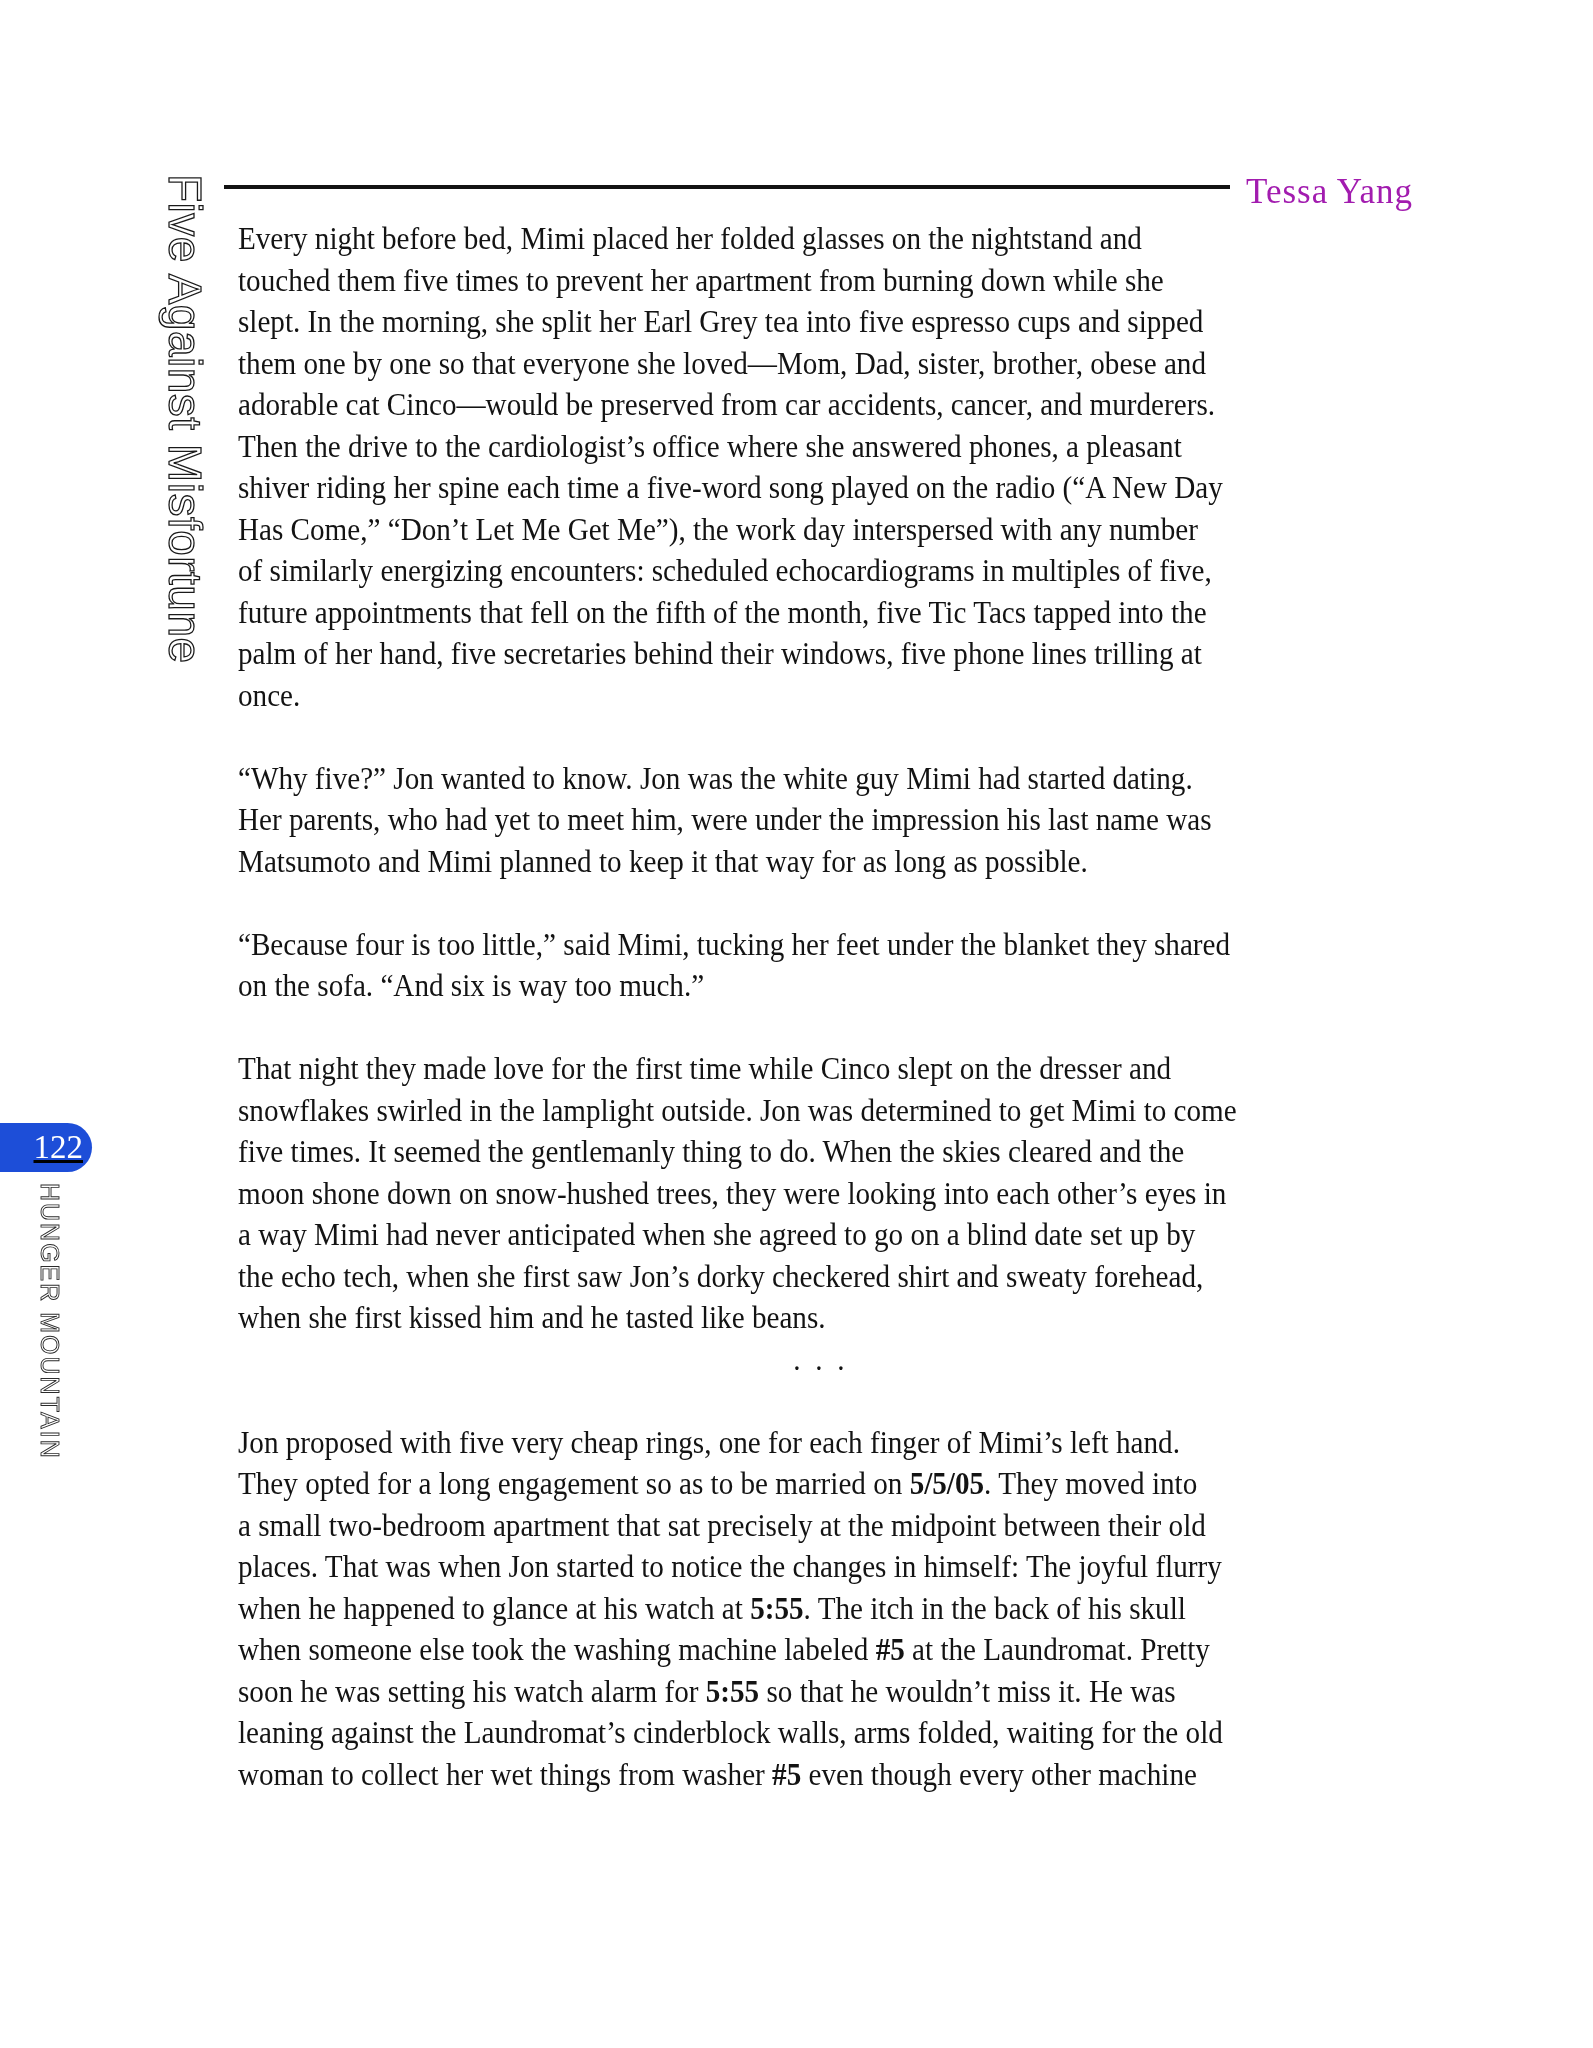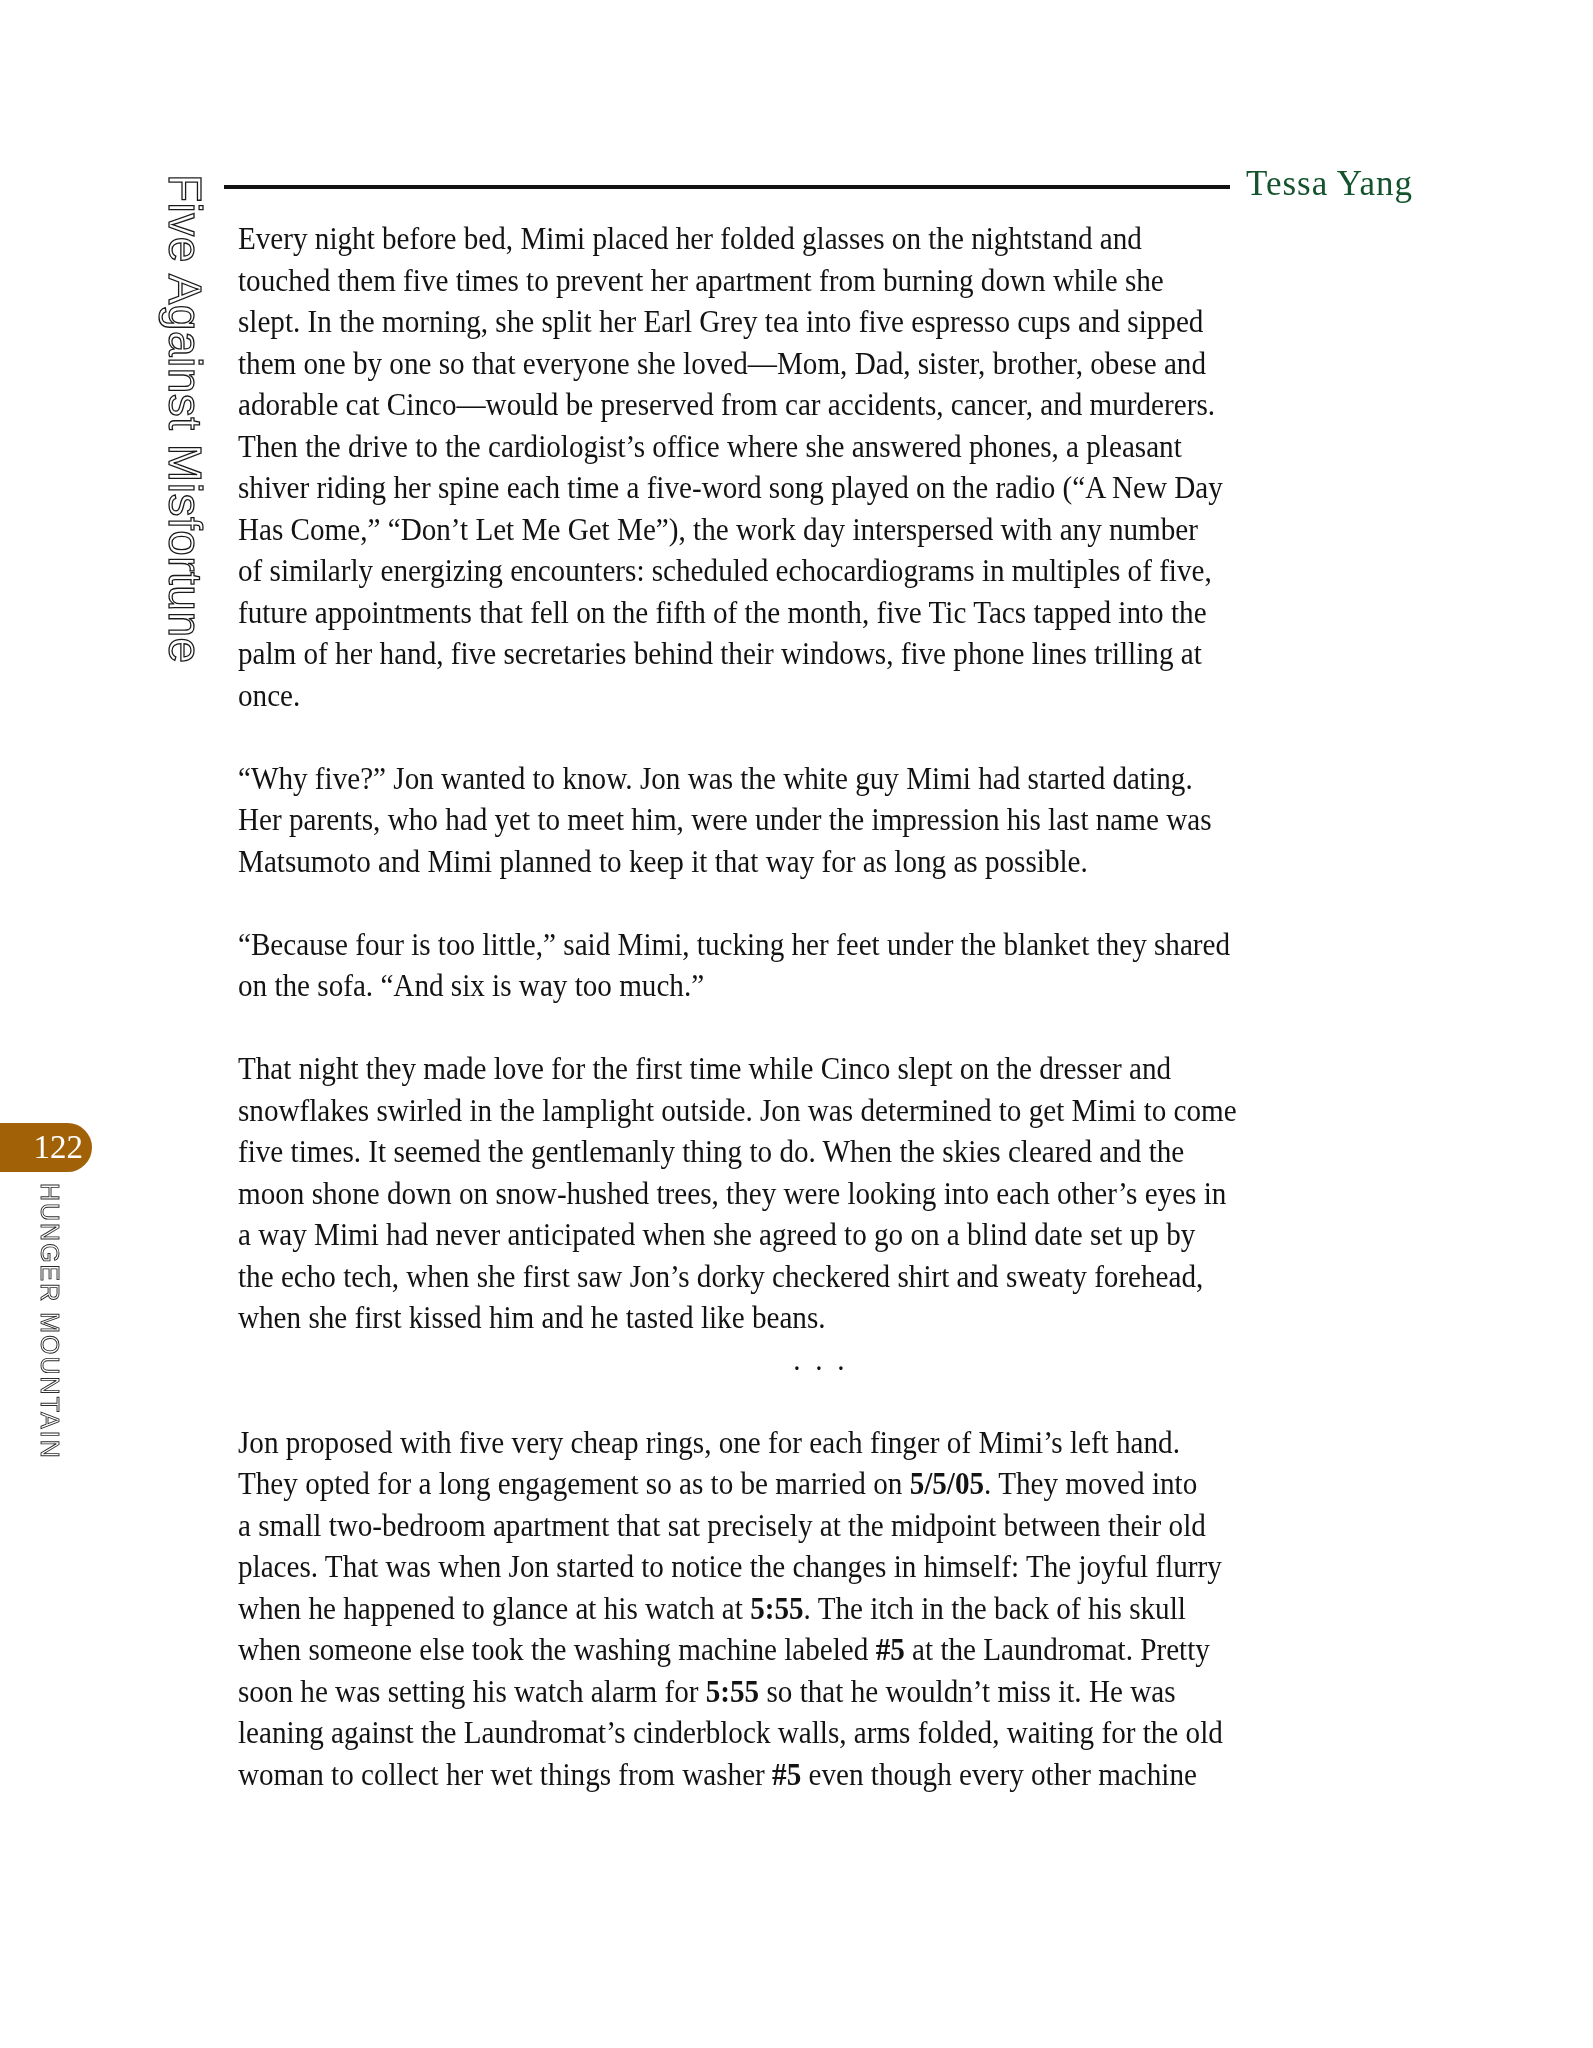--- a/index.html
+++ b/index.html
@@ -19,10 +19,10 @@
   }
   .author-name{
     position:absolute;
-    left:1246px;top:164px;
+    left:1246px;top:172px;
     font-size:35px;
     letter-spacing:1px;
-    color:#14532d;
+    color:#a21caf;
     white-space:nowrap;
   }
   

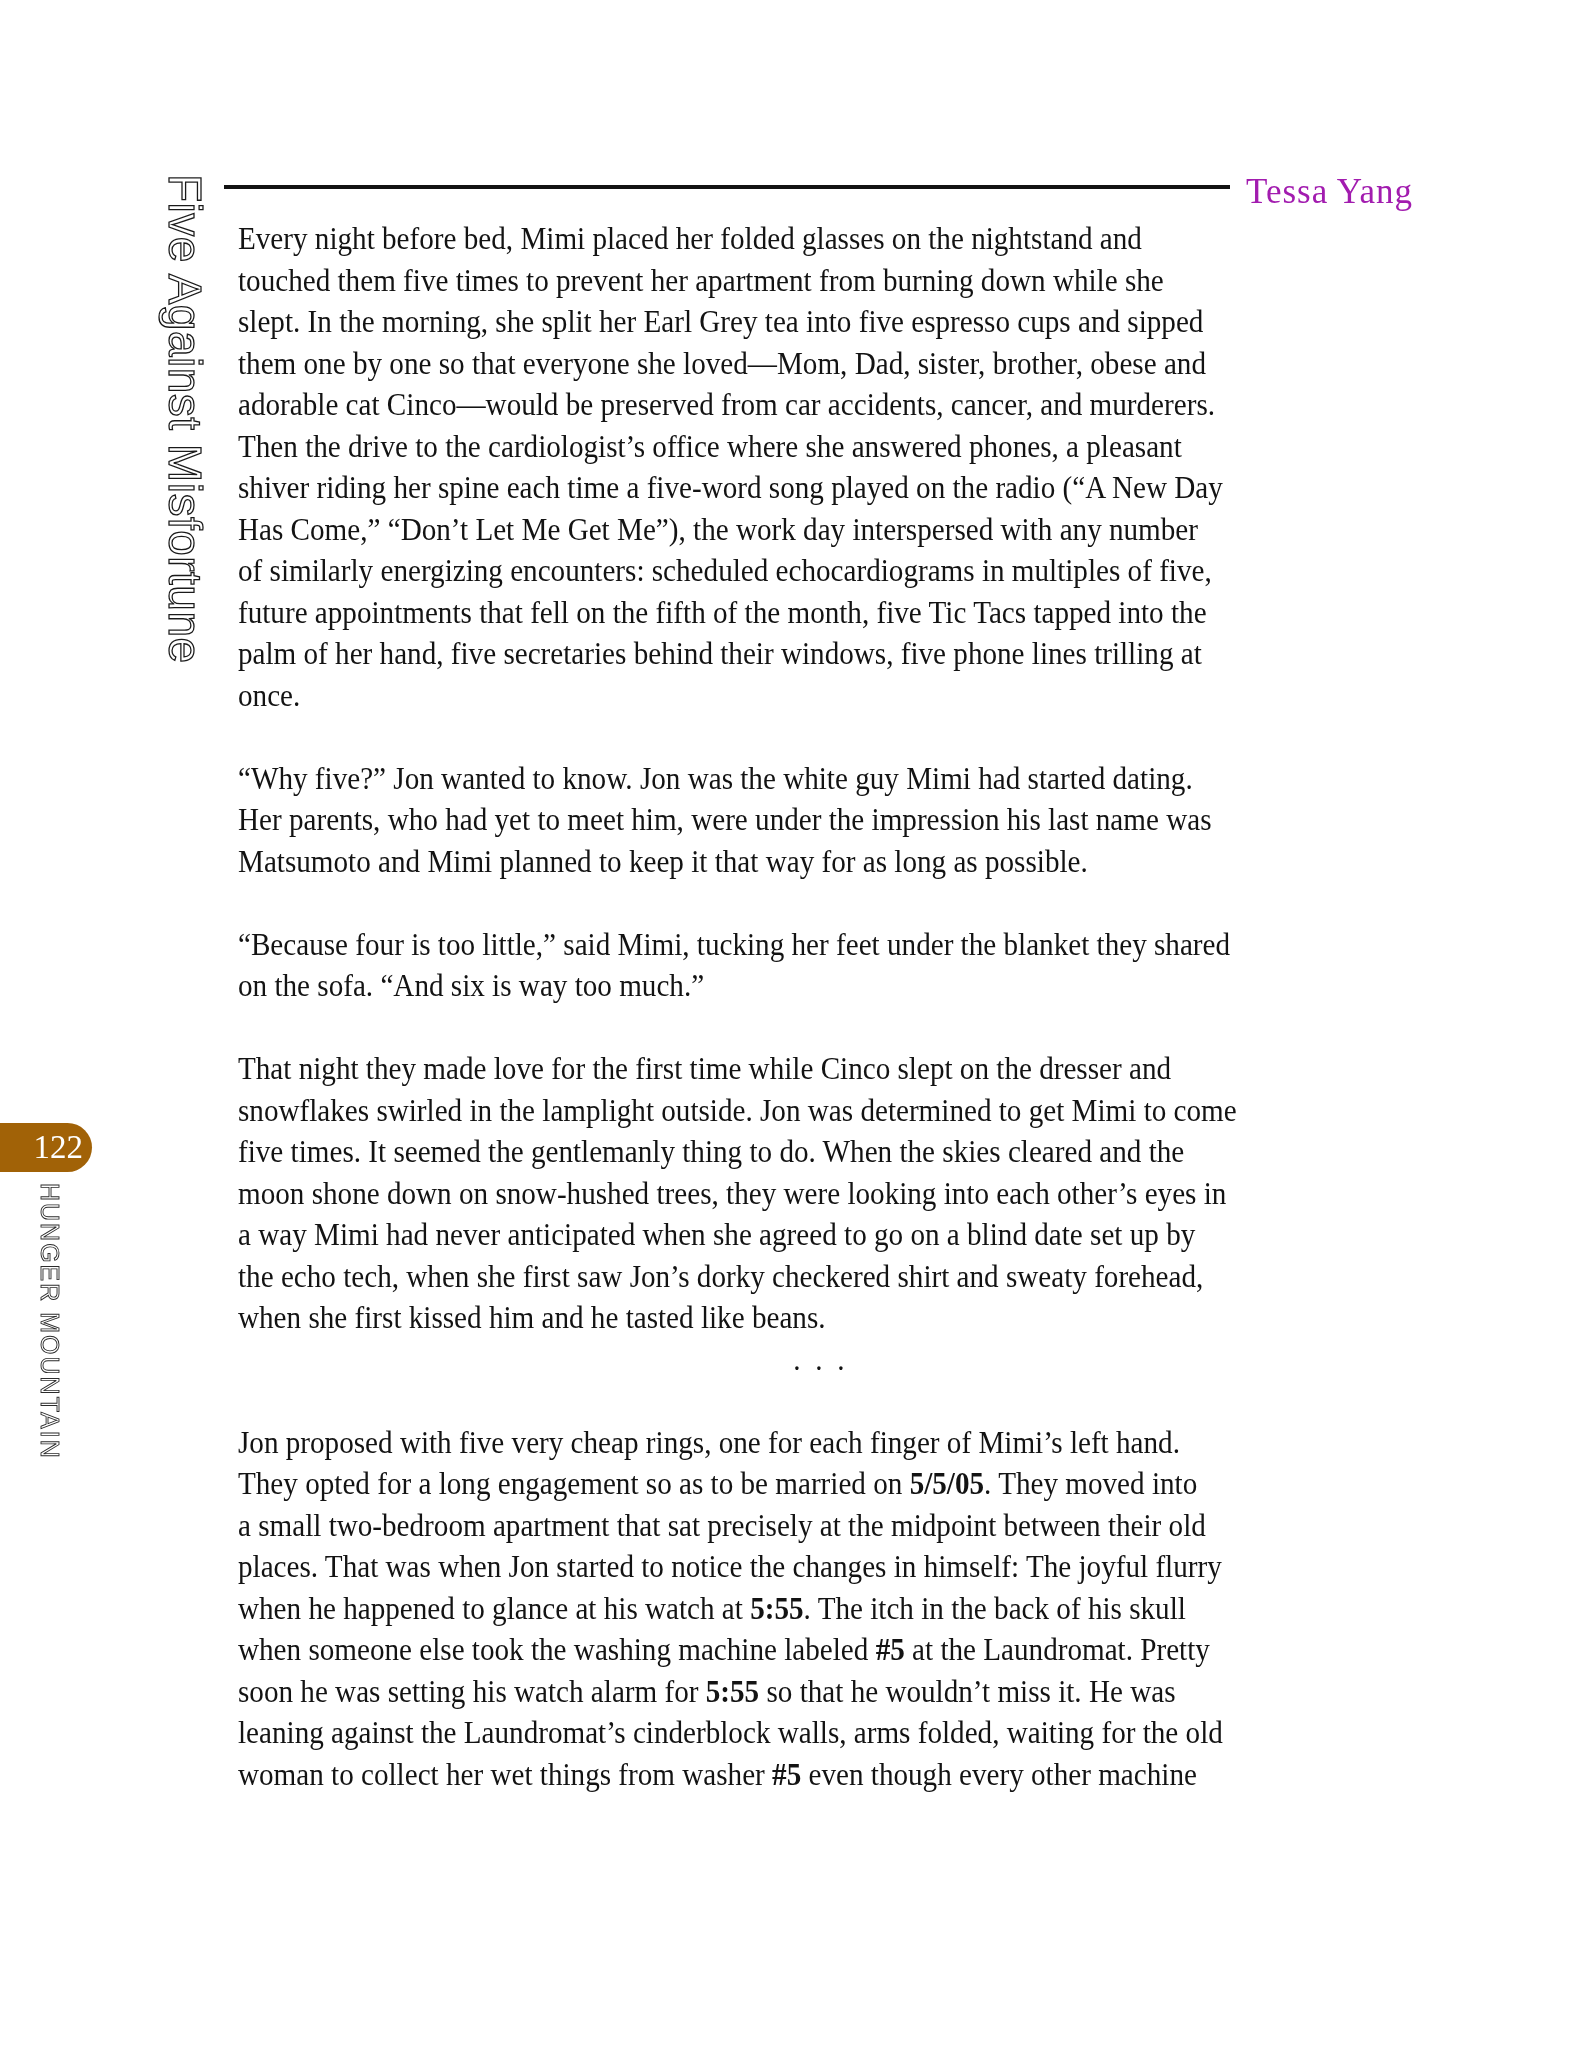--- a/index.html
+++ b/index.html
@@ -52,10 +52,10 @@
     position:absolute;
     left:0;top:1123px;
     width:92px;height:49px;
-    background:#a16207;
+    background:#1d4ed8;
     border-radius:0 26px 26px 0;
     display:flex;align-items:center;justify-content:flex-end;
-    padding-right:9px;box-sizing:border-box;
+    padding-right:9px;box-sizing:border-box;text-decoration:underline;
   }
   .page-number-badge span{
     color:#ffffff;

